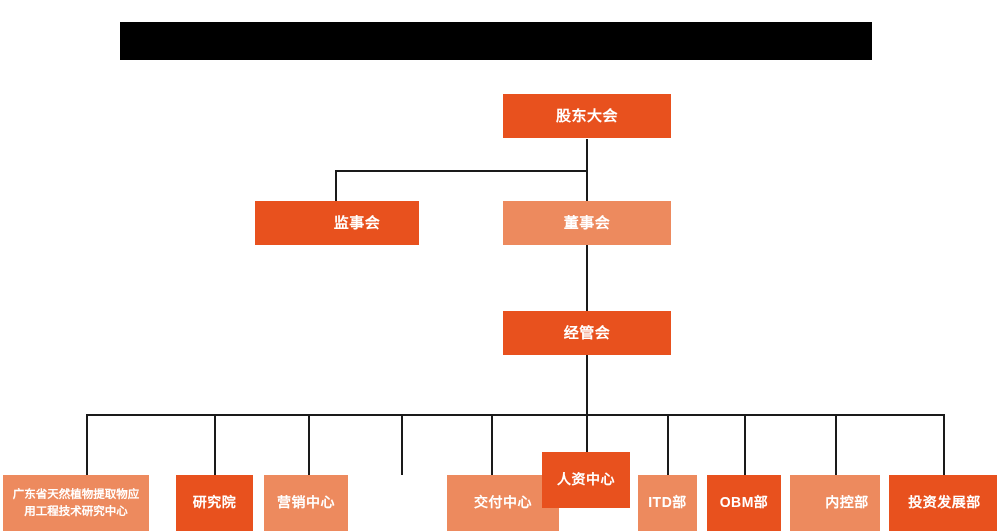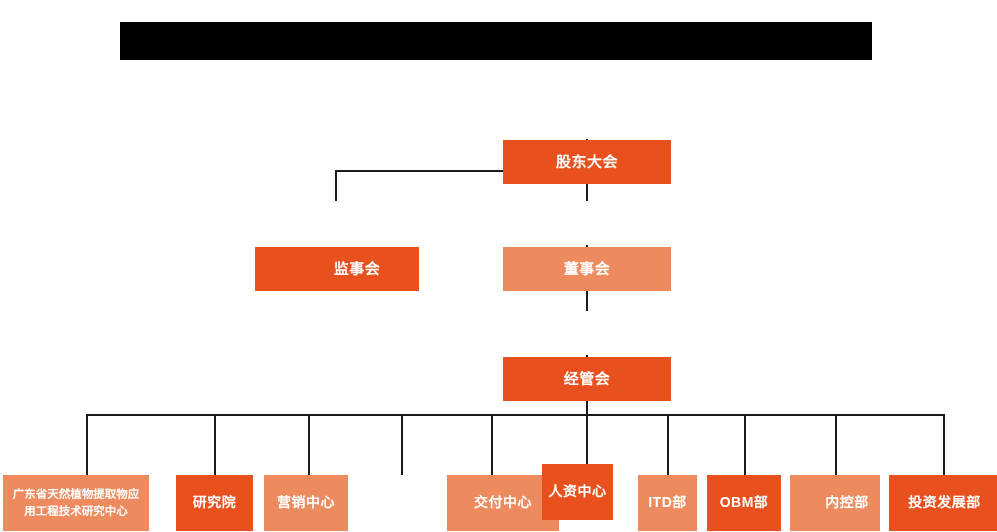--- a/index.html
+++ b/index.html
@@ -54,7 +54,6 @@
     width: 168px;
     height: 44px;
     font-size: 15px;
-    margin-top: 46px;
   }
   .node.leaf {
     height: 56px;

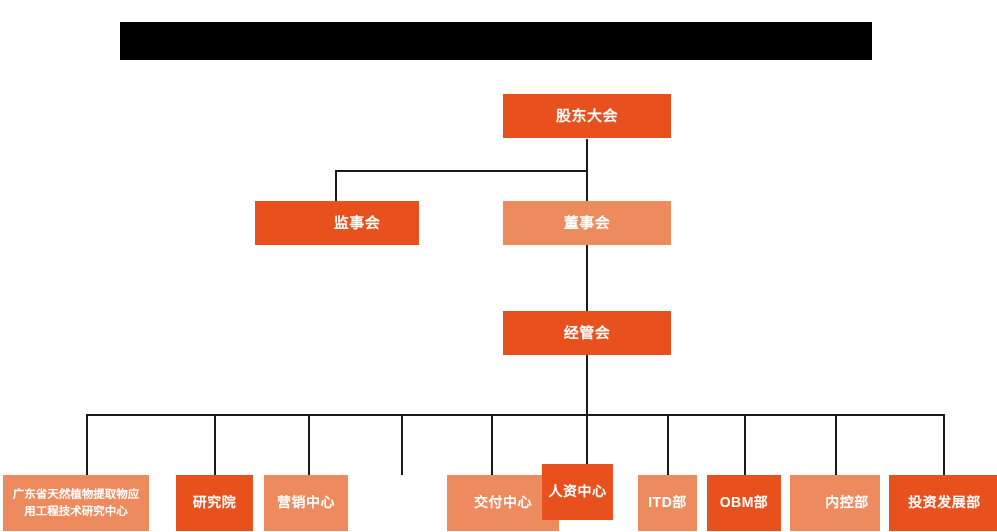--- a/index.html
+++ b/index.html
@@ -123,7 +123,7 @@
 
   <div class="node leaf light" style="left:447px; top:475px; width:112px;">交付中心</div>
 
-  <div class="node leaf dark" style="left:542px; top:464px; width:71px;">人资中心</div>
+  <div class="node leaf dark" style="left:542px; top:452px; width:88px;">人资中心</div>
 
   <div class="node leaf light" style="left:638px; top:475px; width:59px;">ITD部</div>
 

